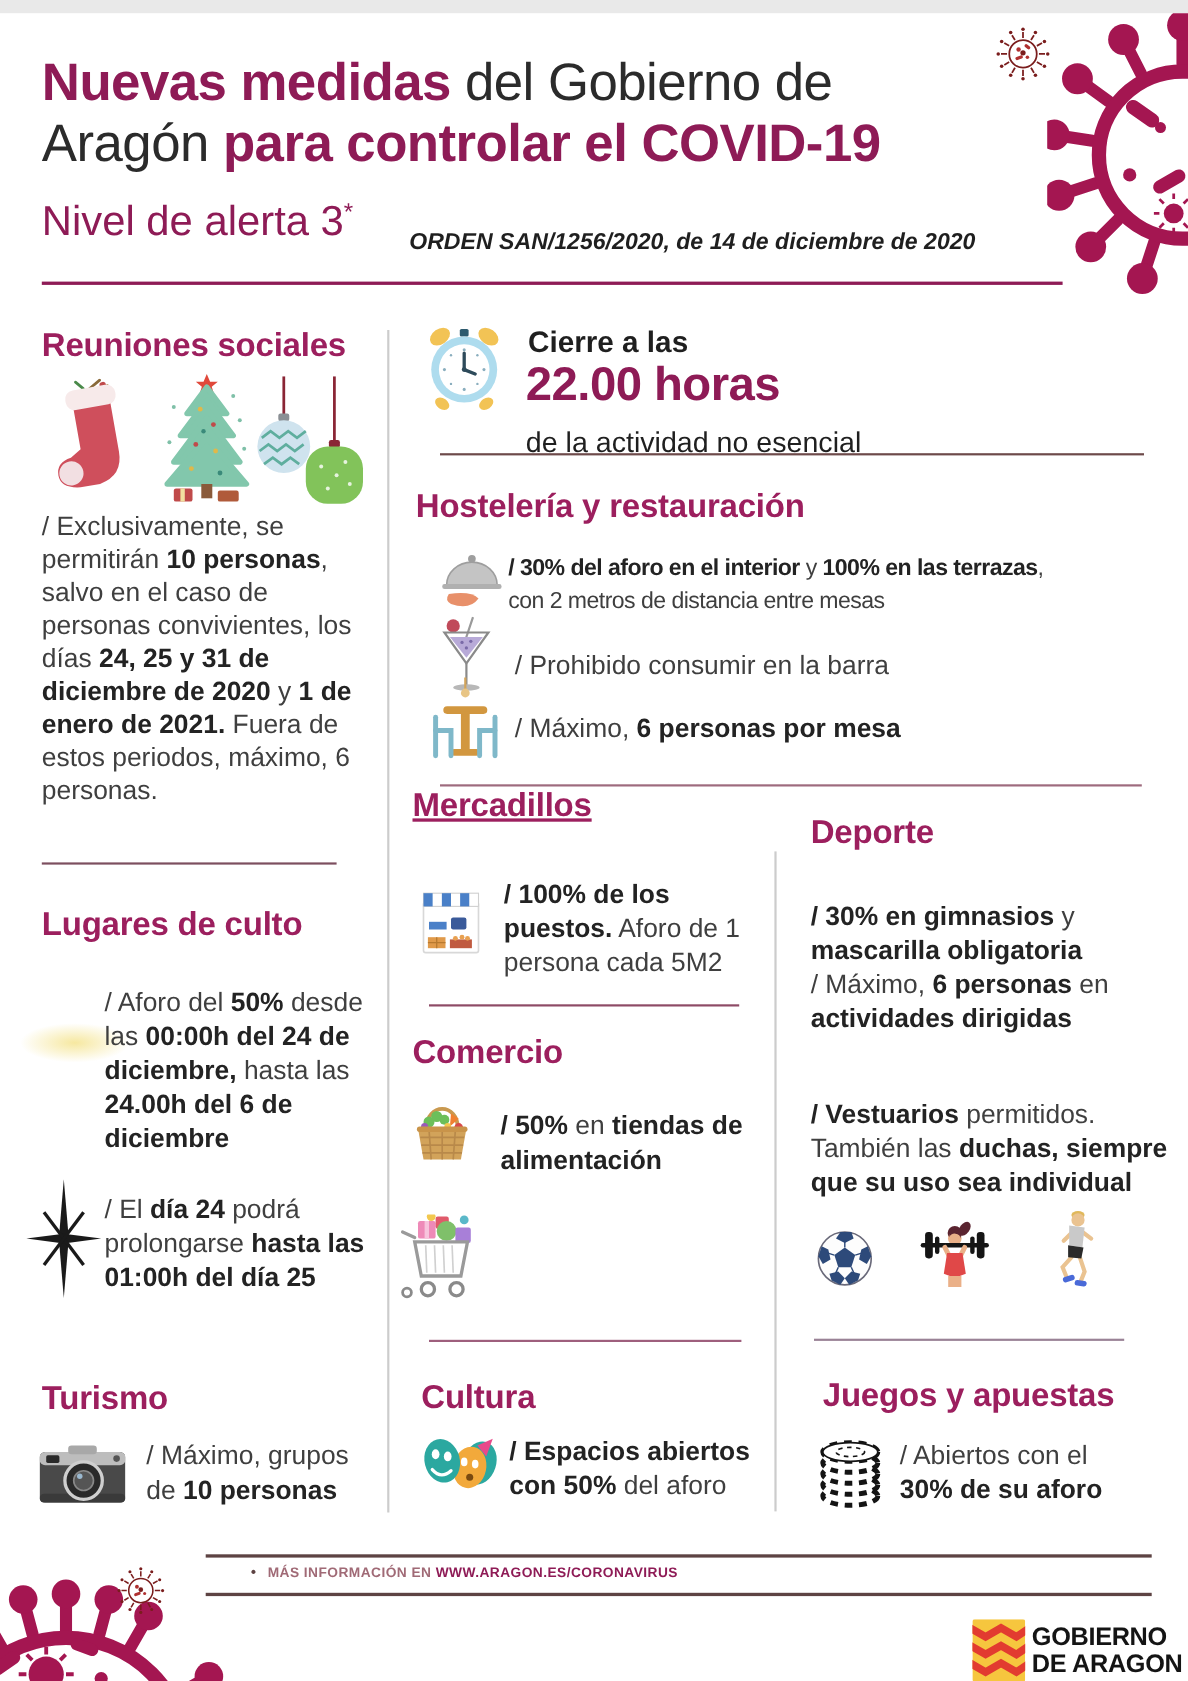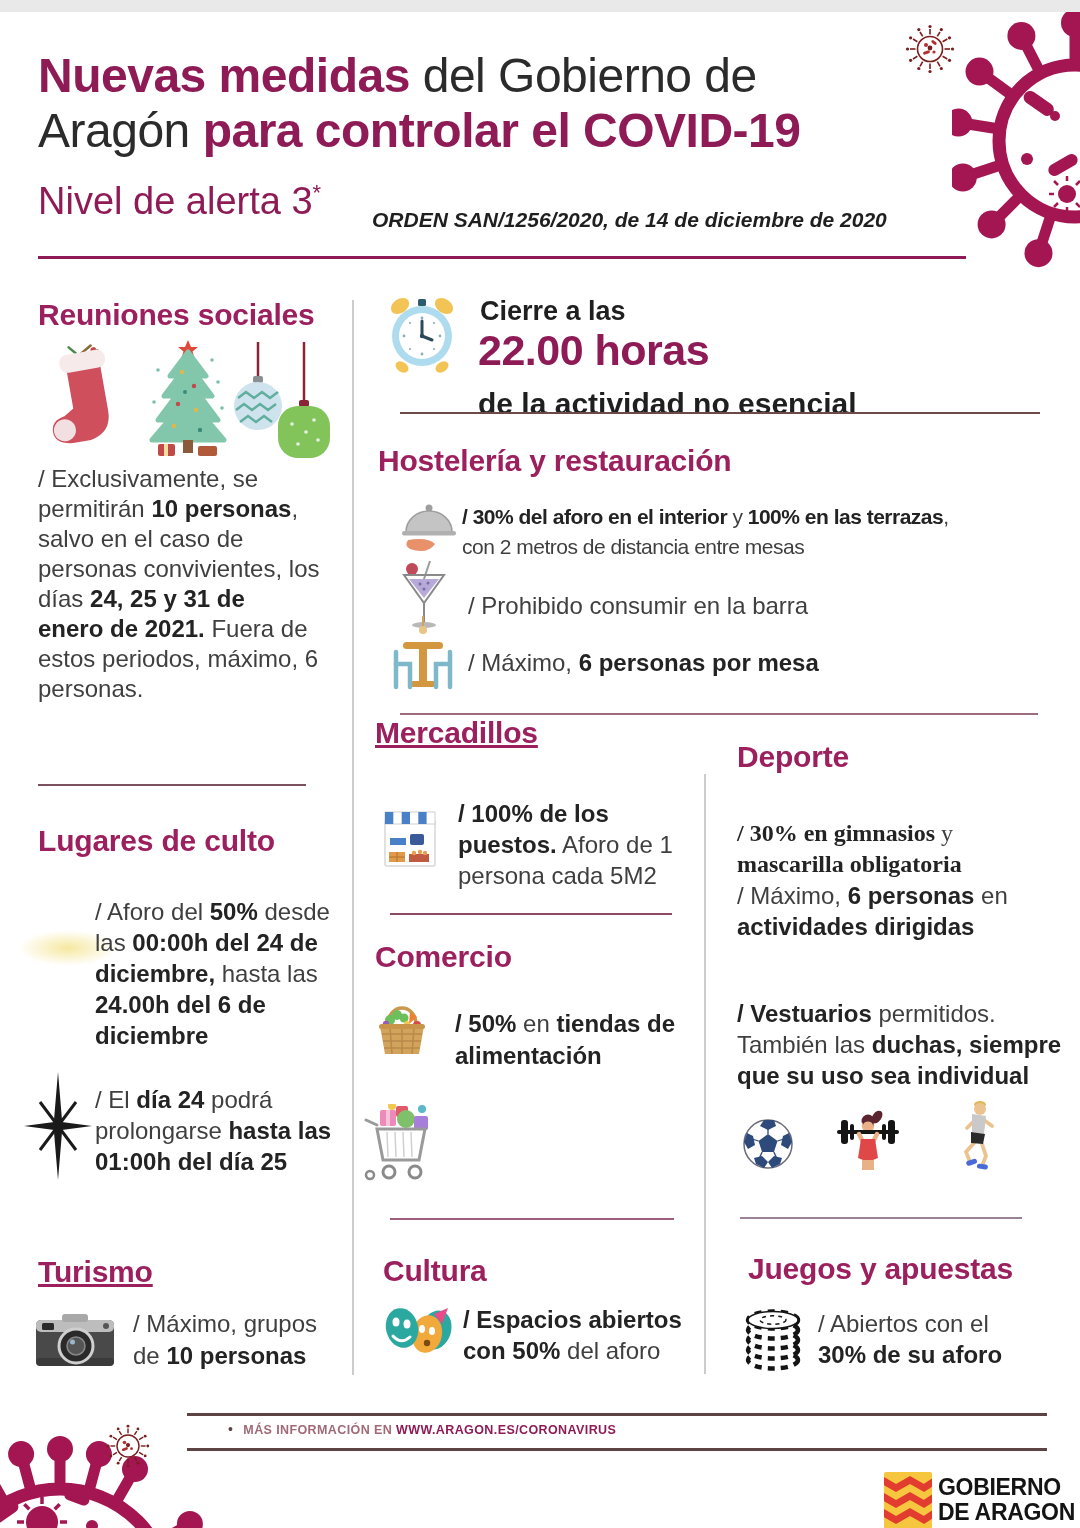--- a/index.html
+++ b/index.html
@@ -21,7 +21,7 @@
   .cierre-l1{position:absolute;left:480px;top:284px;font-size:27px;font-weight:700;color:#1f1f1f;}
   .cierre-row{position:absolute;left:478px;top:314px;display:flex;align-items:baseline;gap:12px;white-space:nowrap;flex-direction:column;}
   .cierre-big{font-size:43px;font-weight:700;color:#8e1b56;letter-spacing:-0.5px;}
-  .cierre-rest{font-size:30px;font-weight:700;color:#1f1f1f;}
+  .cierre-rest{font-size:26px;font-weight:400;color:#1f1f1f;}
   .host1{font-size:21px;letter-spacing:-0.5px;line-height:30px;}
   .glow{position:absolute;left:18px;top:918px;width:100px;height:36px;
         background:radial-gradient(ellipse at center, rgba(243,224,128,0.75), rgba(243,224,128,0) 70%);}

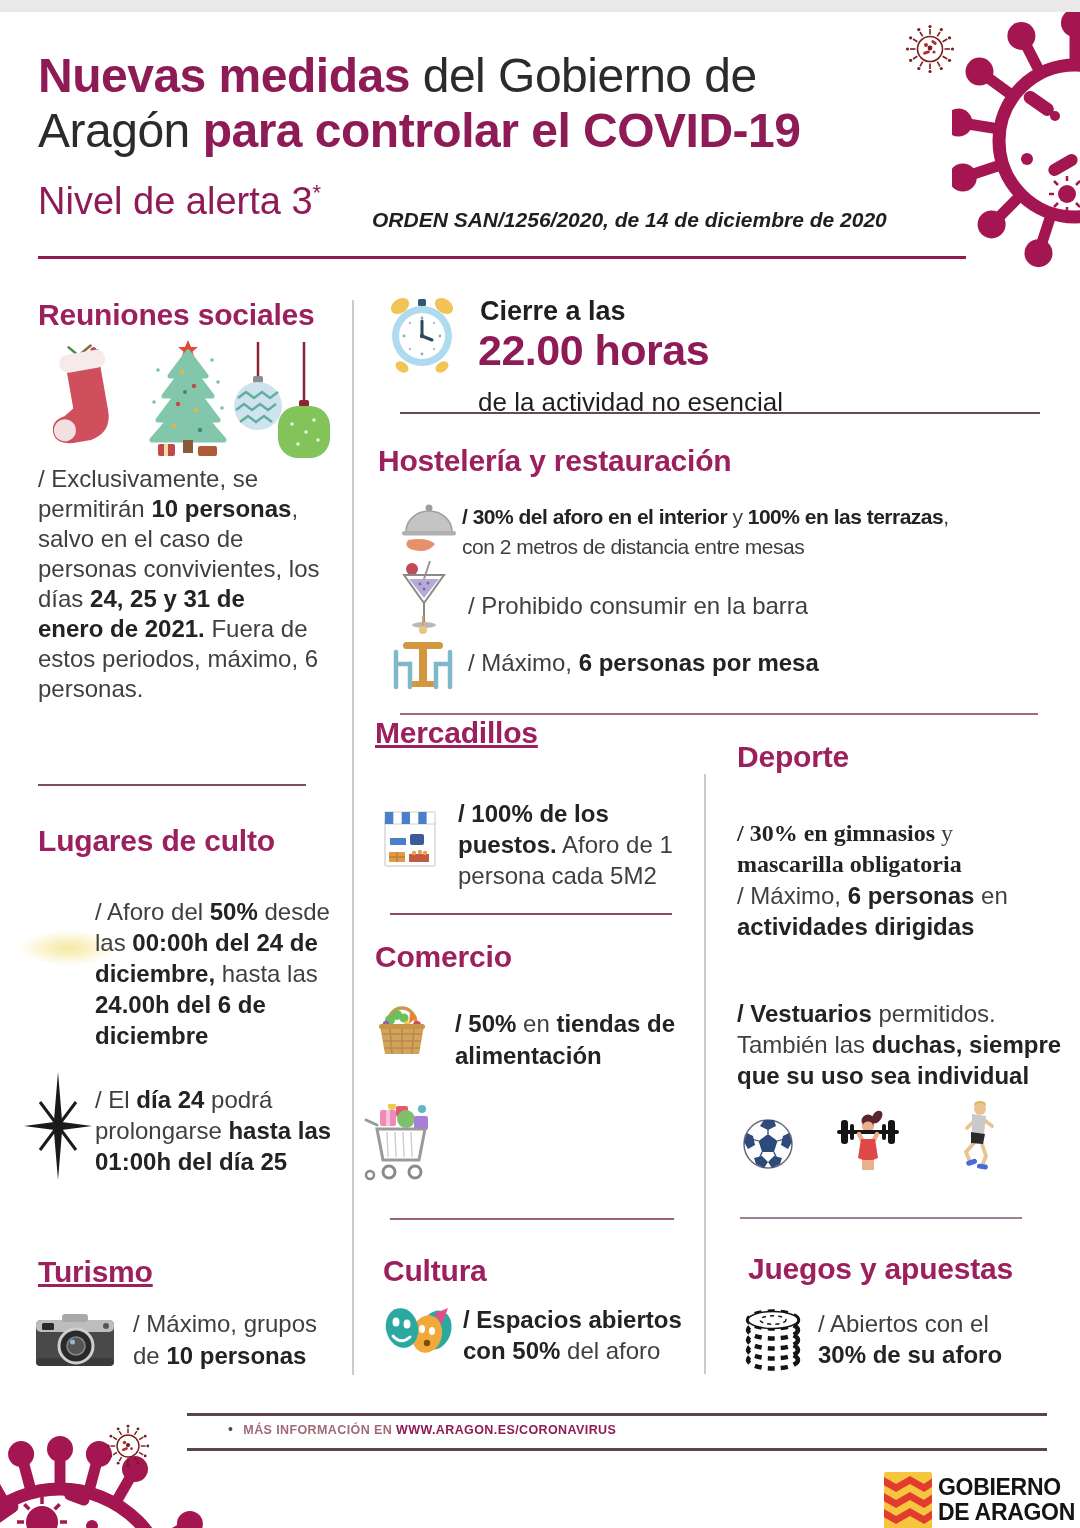--- a/index.html
+++ b/index.html
@@ -202,6 +202,7 @@
       <div><span>salvo en el caso de</span></div>
       <div><span>personas convivientes, los</span></div>
       <div><span>días </span><span class="b">24, 25 y 31 de</span></div>
+      <div><span class="b">diciembre de 2020</span><span> y </span><span class="b">1 de</span></div>
       <div><span class="b">enero de 2021.</span><span> Fuera de</span></div>
       <div><span>estos periodos, máximo, 6</span></div>
       <div><span>personas.</span></div>

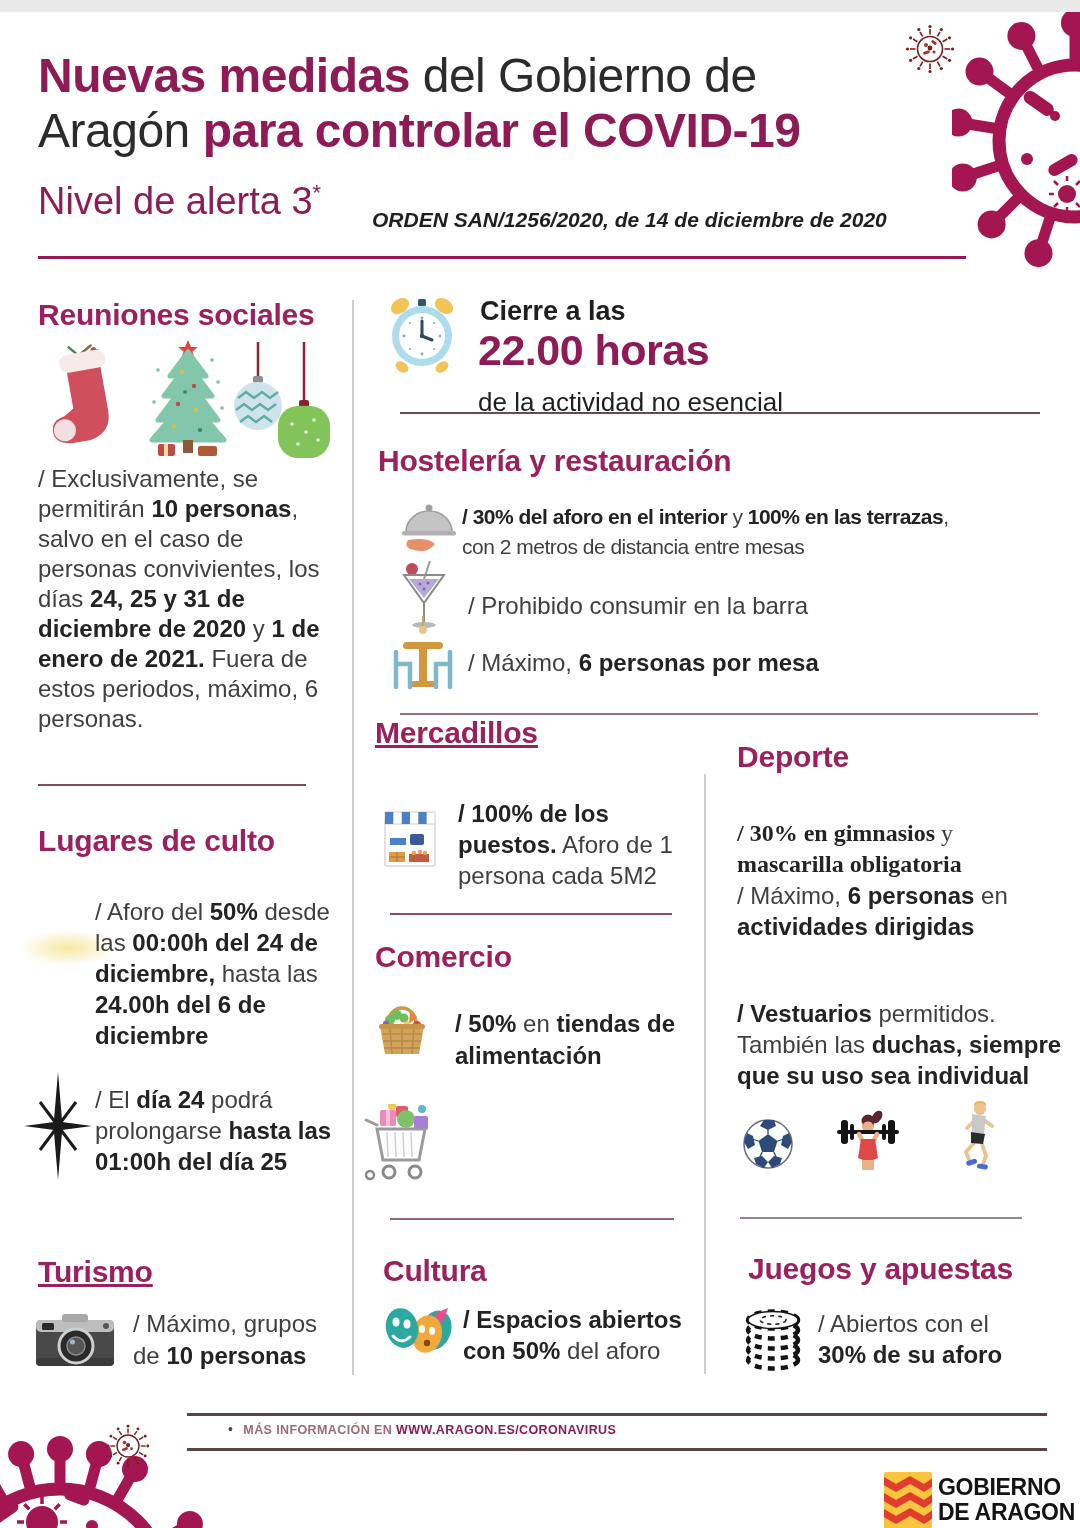--- a/index.html
+++ b/index.html
@@ -413,7 +413,7 @@
   <div class="rule" style="left:390px;top:1206px;width:284px;height:2px;background:#9e5f7d;"></div>
 
   <div class="h" style="left:737px;top:728px;">Deporte</div>
-  <div class="txt nw" style="left:737px;top:806px;font-family:Liberation Serif, serif;">
+  <div class="txt nw" style="left:737px;top:806px;">
       <div><span class="b">/ 30% en gimnasios</span><span> y</span></div>
       <div><span class="b">mascarilla obligatoria</span></div>
     </div>

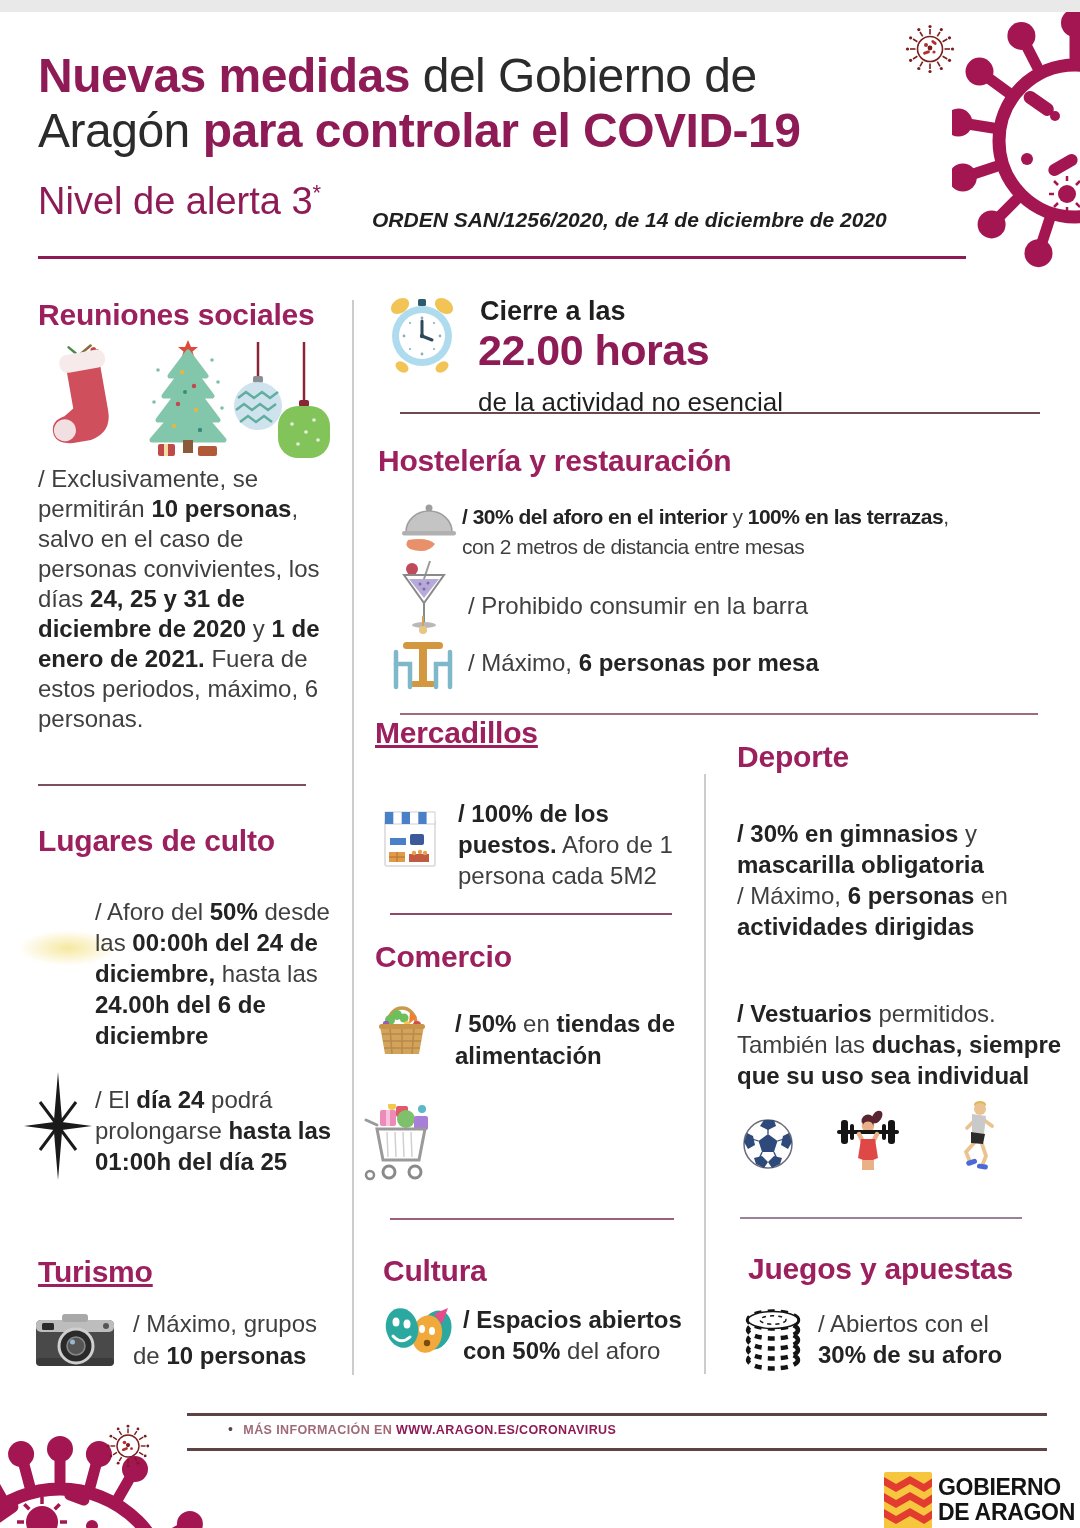--- a/index.html
+++ b/index.html
@@ -236,7 +236,7 @@
       <div><span class="b">01:00h del día 25</span></div>
     </div>
 
-  <div class="h" style="left:38px;top:1243px;text-decoration:underline;">Turismo</div>
+  <div class="h" style="left:38px;top:1243px;">Turismo</div>
   <svg class="abs" style="left:36px;top:1300px;" width="78" height="58" viewBox="0 0 78 58">
     <rect x="0" y="8" width="78" height="46" rx="5" fill="#494949"></rect>
     <rect x="0" y="8" width="78" height="12" rx="5" fill="#bdbdbd"></rect>

